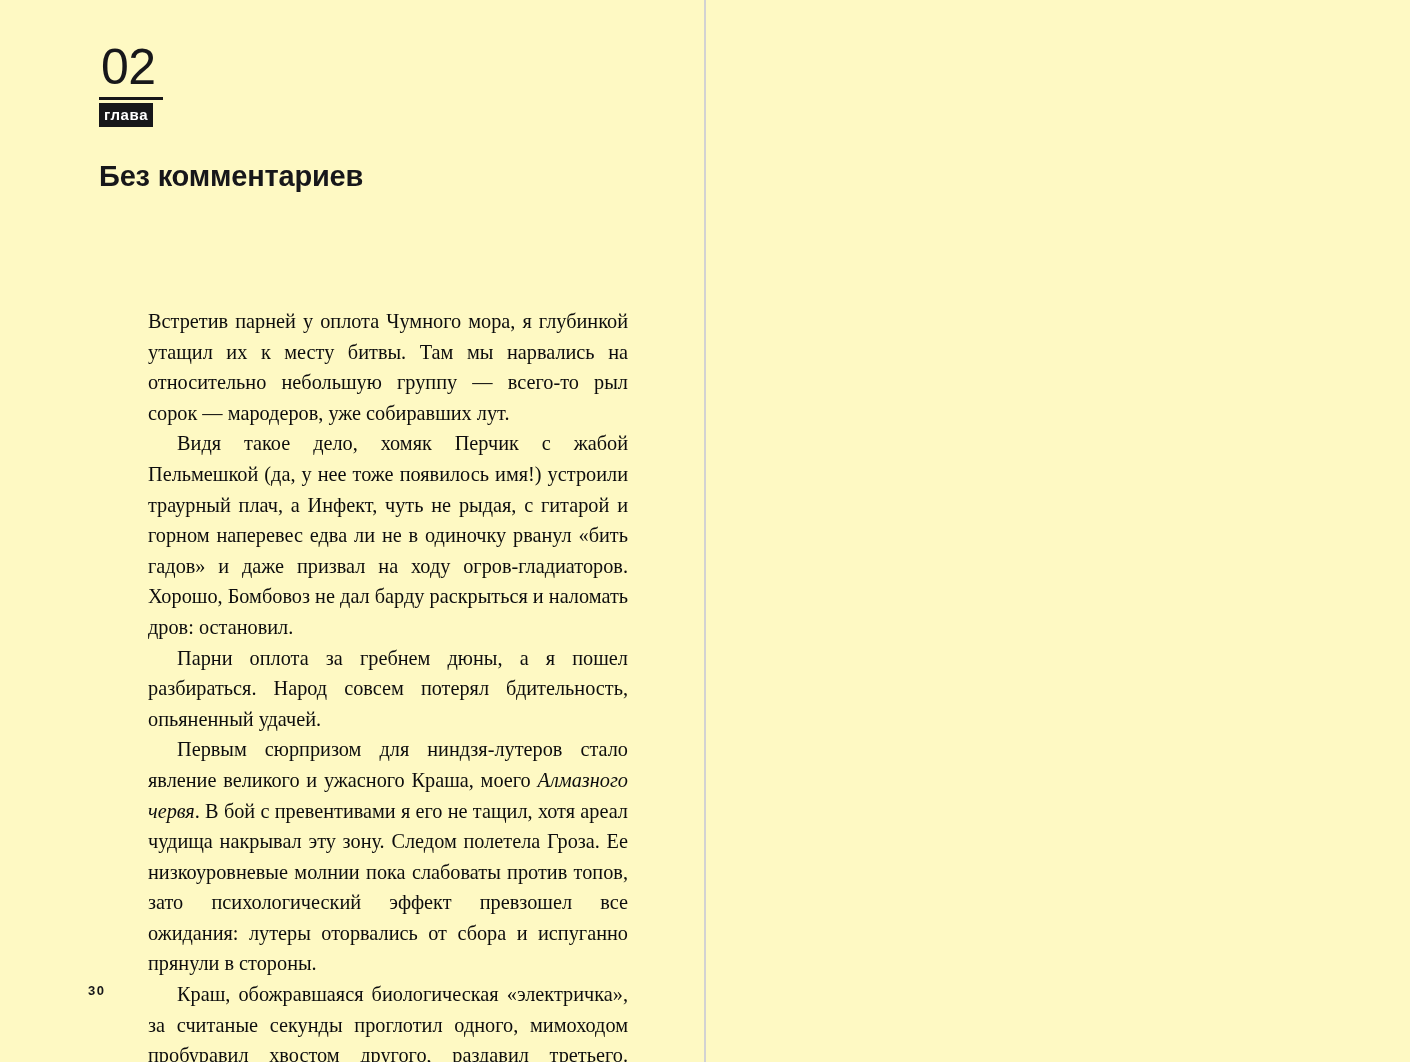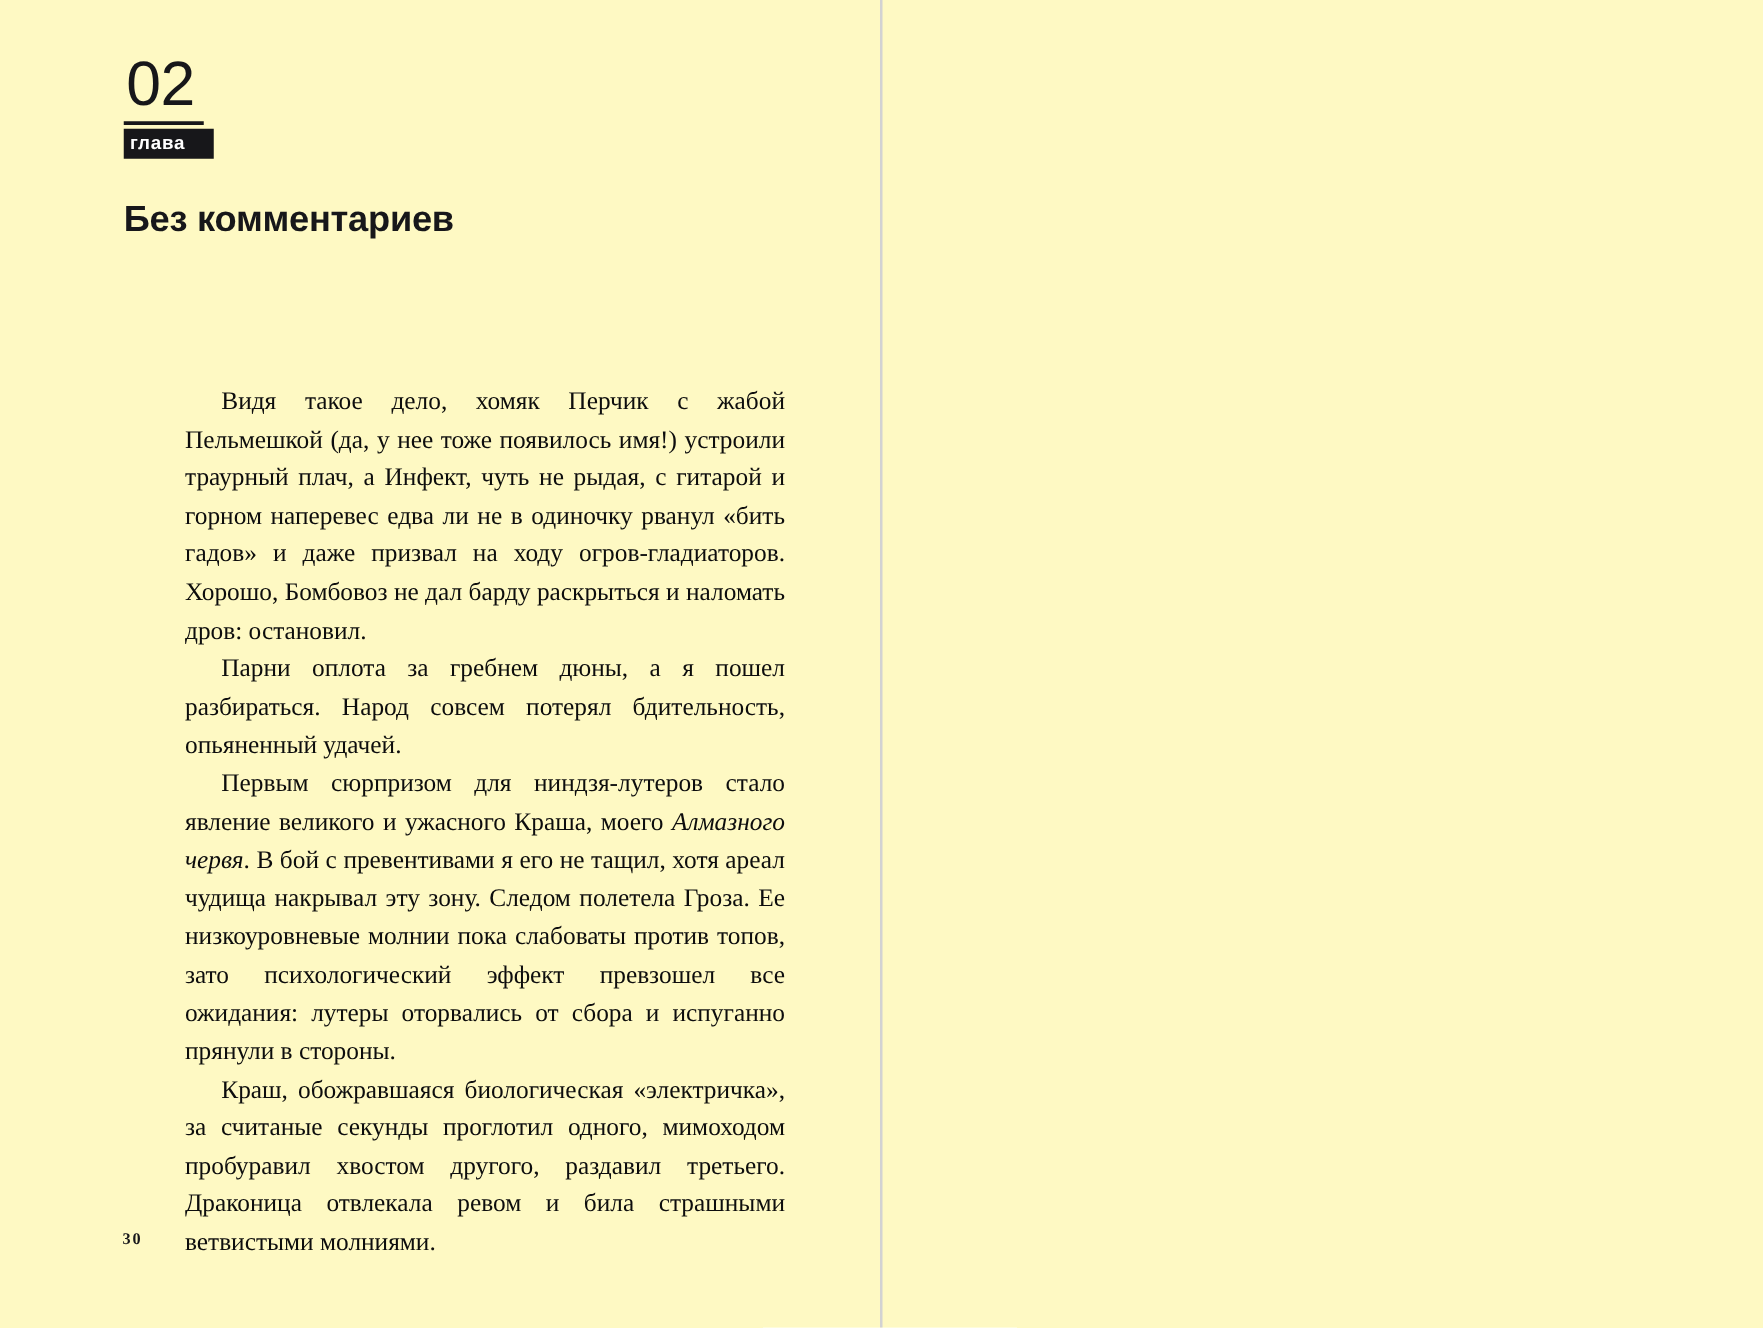--- a/index.html
+++ b/index.html
@@ -73,7 +73,7 @@
     font-weight: 700;
     letter-spacing: 0.6px;
     line-height: 1;
-    padding: 4px 23px 5px 5px;
+    padding: 4px 5px 5px 5px;
     margin-top: 3px;
   }
   #chapter-title {

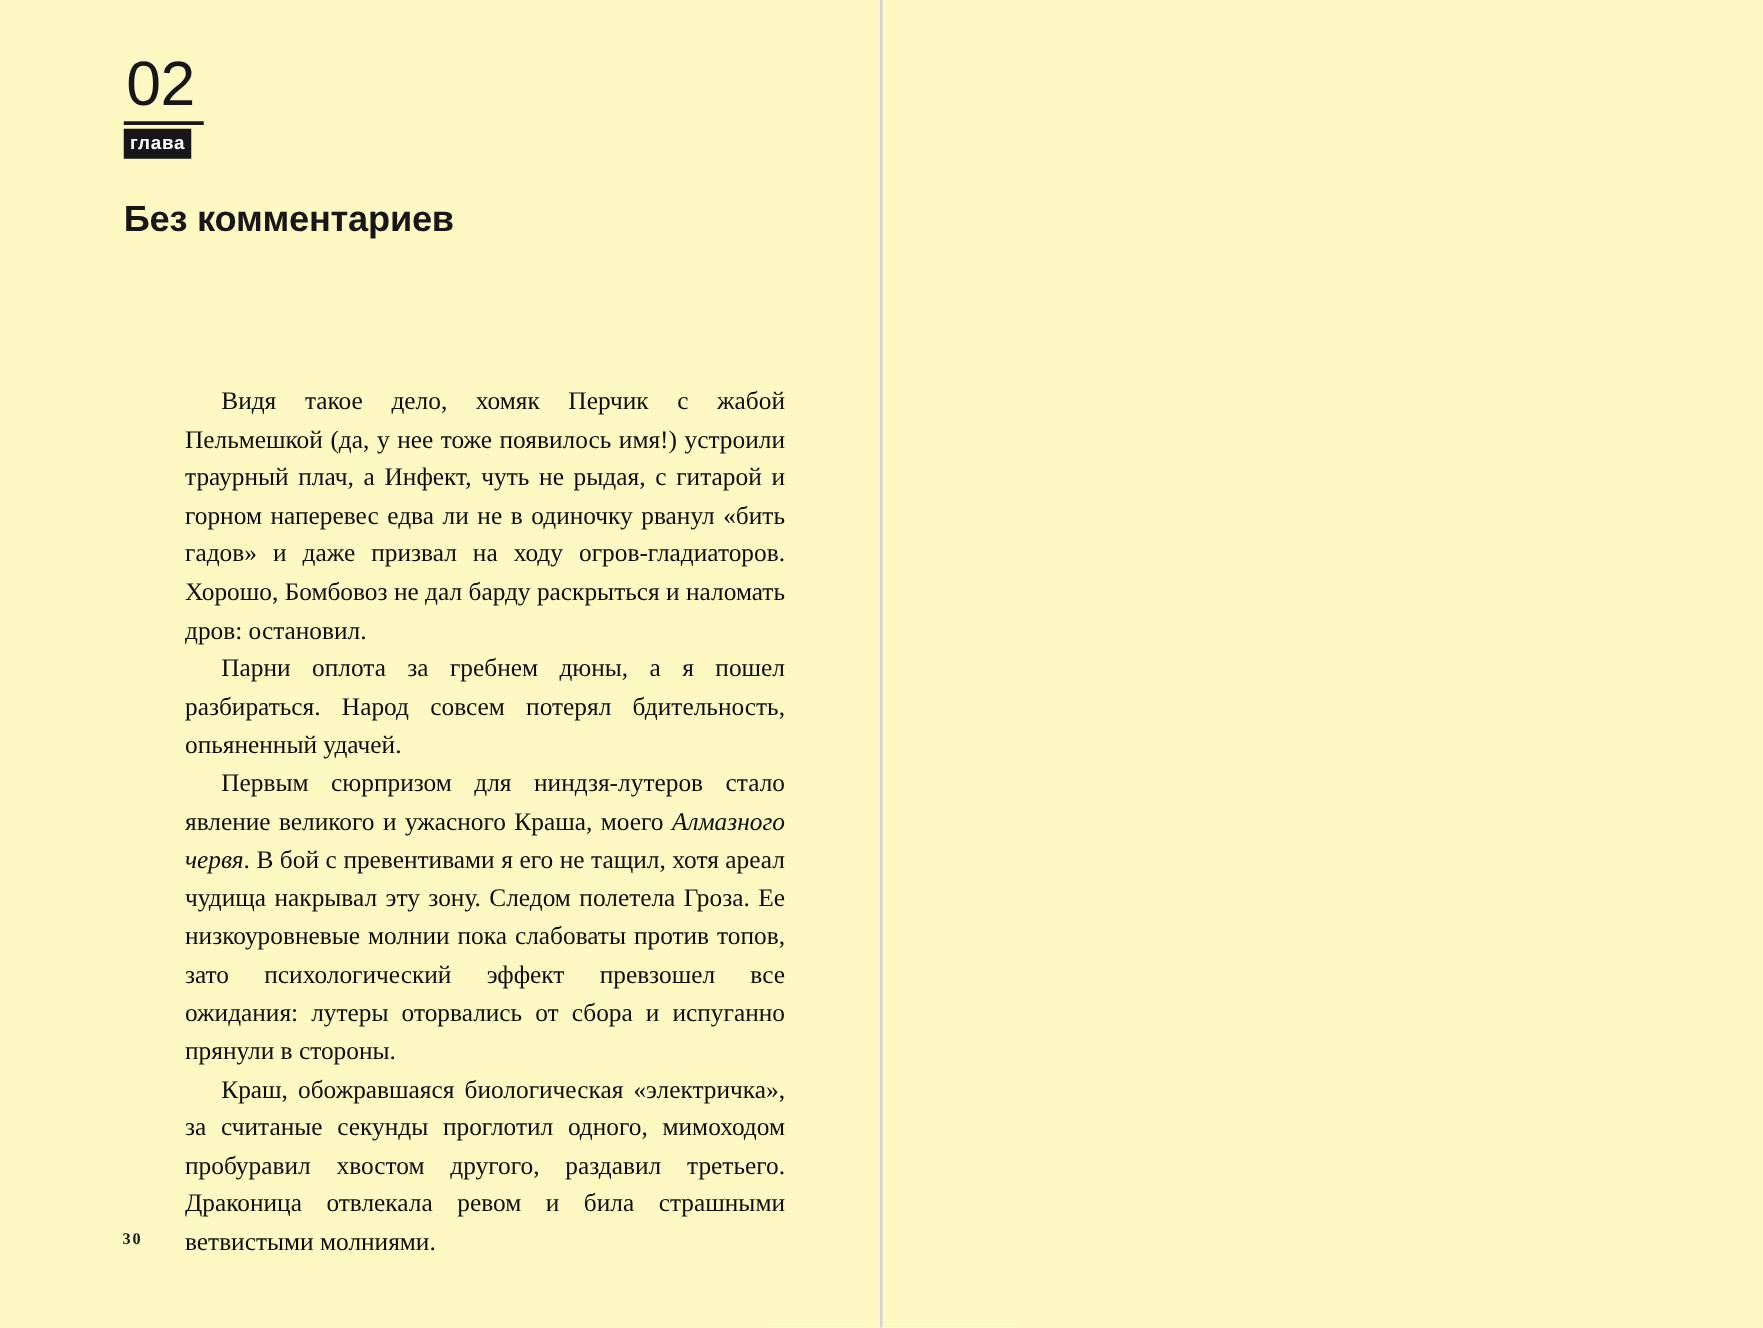--- a/index.html
+++ b/index.html
@@ -143,6 +143,7 @@
     </div>
 
     <div class="column" id="column-left">
+        <p class="no-indent">Встретив парней у оплота Чумного мора, я глубинкой утащил их к месту битвы. Там мы нарвались на относительно небольшую группу — всего-то рыл сорок — мародеров, уже собиравших лут.</p>
         <p>Видя такое дело, хомяк Перчик с жабой Пельмешкой (да, у нее тоже появилось имя!) устроили траурный плач, а Инфект, чуть не рыдая, с гитарой и горном наперевес едва ли не в одиночку рванул «бить гадов» и даже призвал на ходу огров-гладиаторов. Хорошо, Бомбовоз не дал барду раскрыться и наломать дров: остановил.</p>
         <p>Парни оплота за гребнем дюны, а я пошел разбираться. Народ совсем потерял бдительность, опьяненный удачей.</p>
         <p>Первым сюрпризом для ниндзя-лутеров стало явление великого и ужасного Краша, моего <i>Алмазного червя</i>. В бой с превентивами я его не тащил, хотя ареал чудища накрывал эту зону. Следом полетела Гроза. Ее низкоуровневые молнии пока слабоваты против топов, зато психологический эффект превзошел все ожидания: лутеры оторвались от сбора и испуганно прянули в стороны.</p>

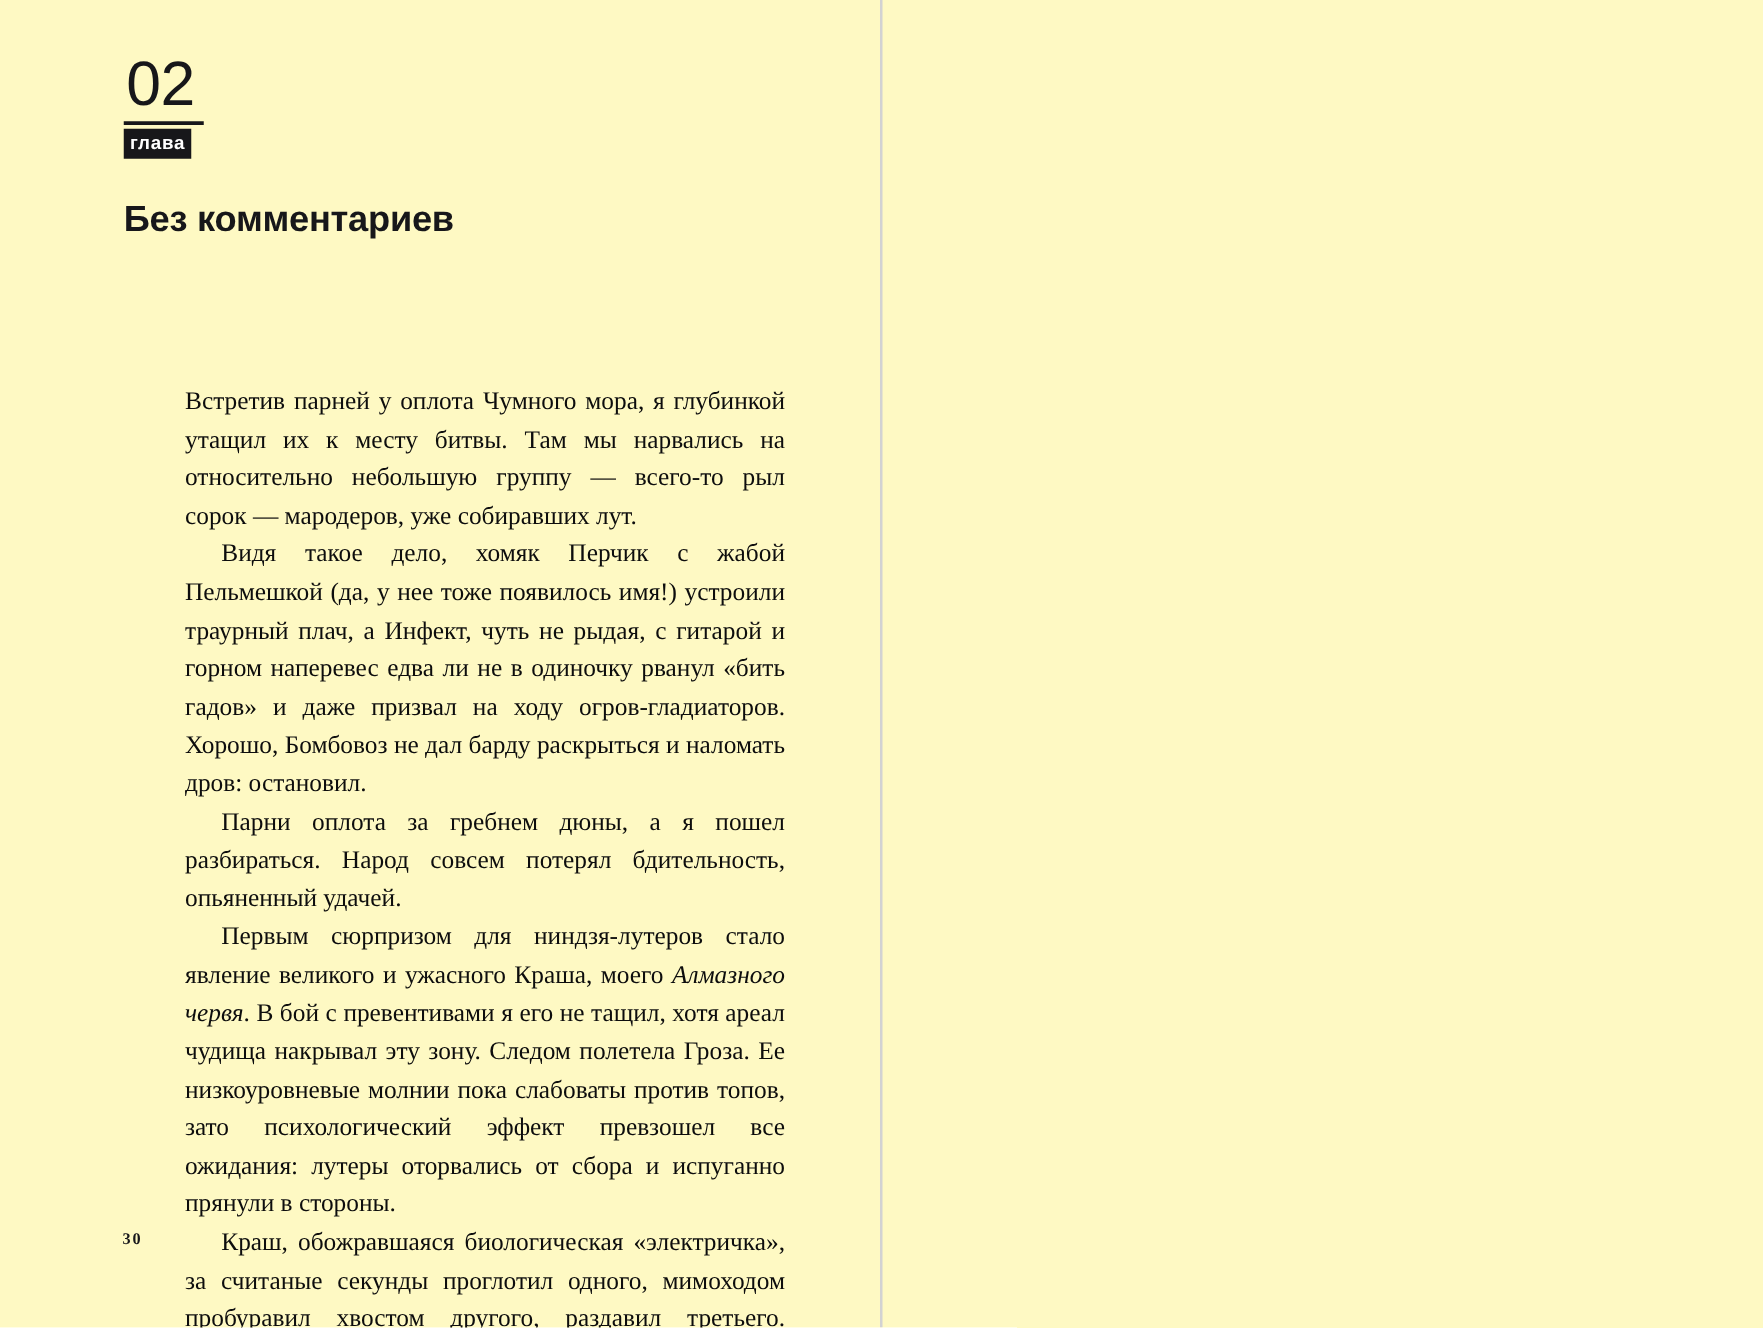--- a/index.html
+++ b/index.html
@@ -124,7 +124,7 @@
     letter-spacing: 1.6px;
     color: #17171a;
   }
-  #folio-left  { left: 98px; font-family: Liberation Serif, serif; }
+  #folio-left  { left: 88px; }
 </style>
 </head>
 <body>

